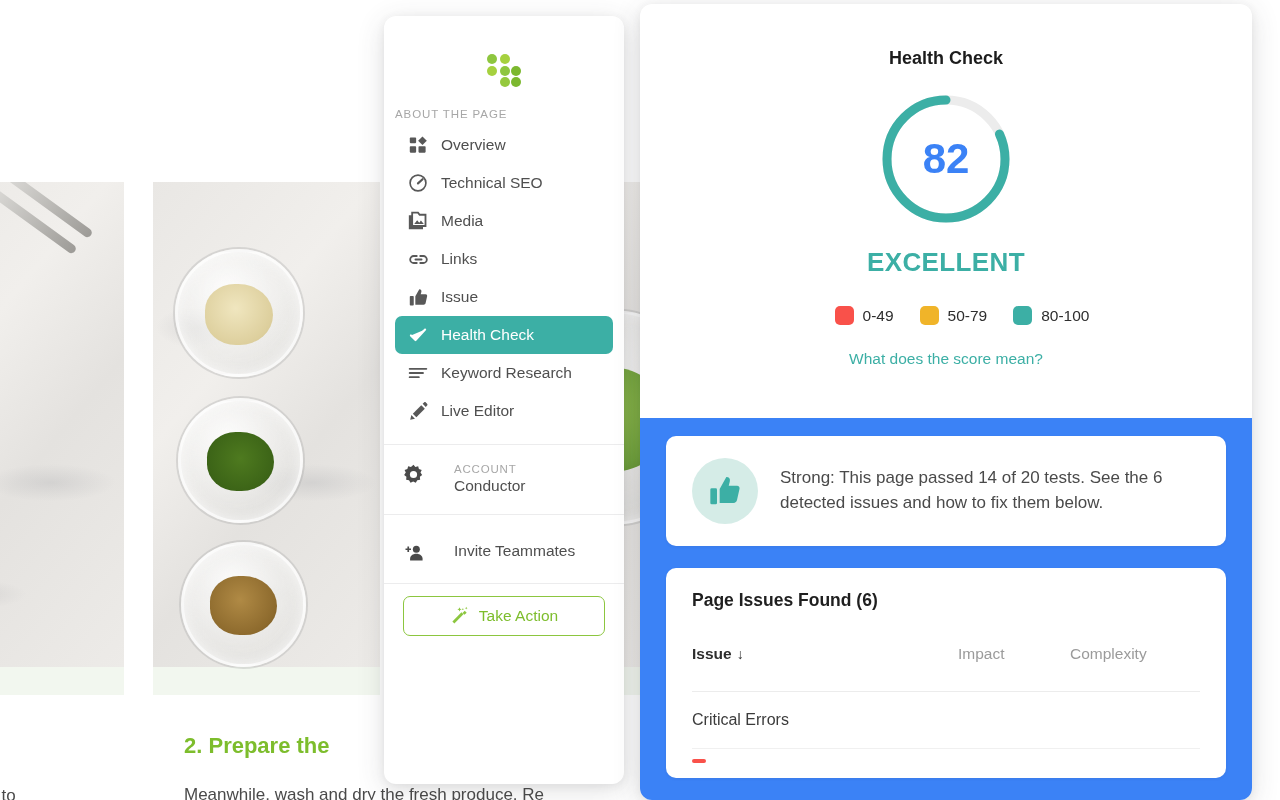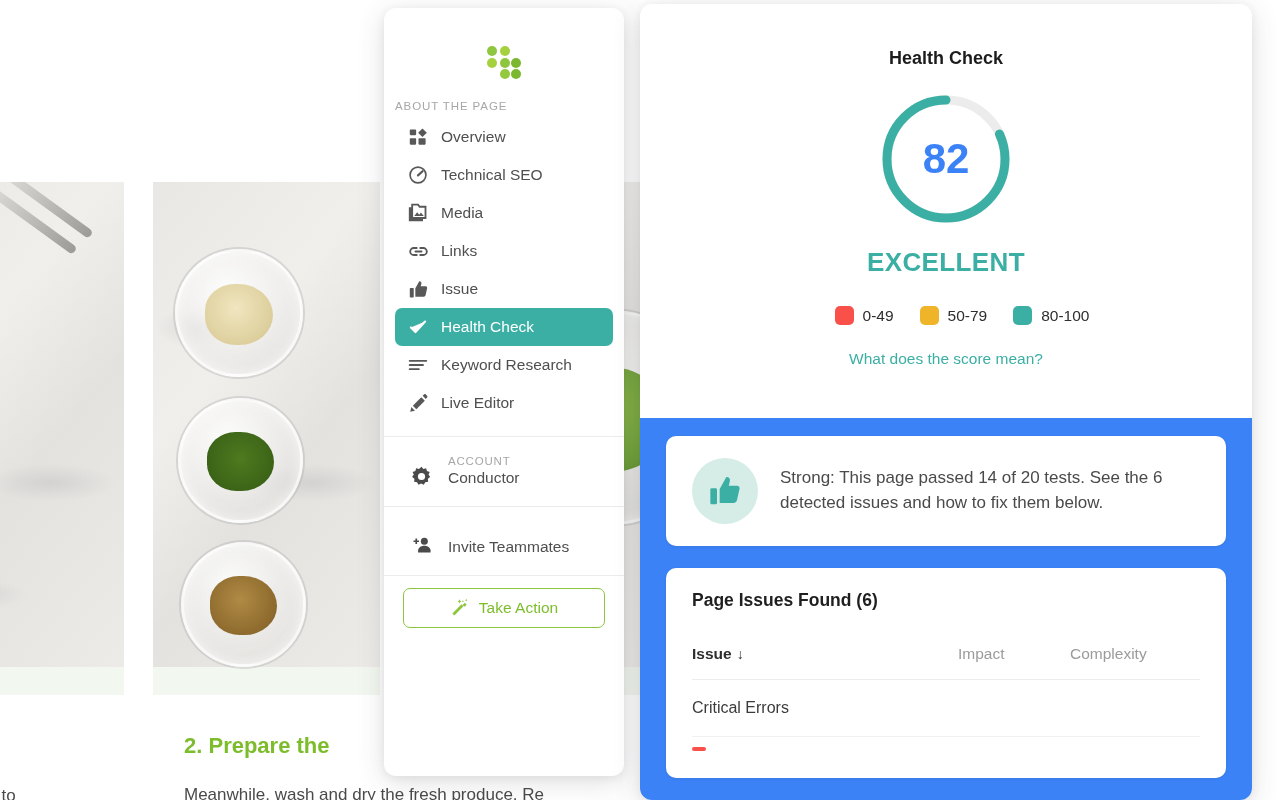--- a/index.html
+++ b/index.html
@@ -55,7 +55,7 @@
     box-shadow: 0 6px 28px rgba(60,60,70,.16), 0 2px 8px rgba(60,60,70,.08);
   }
   
-  #sidebar { left: 384px; top: 8px; width: 240px; height: 768px; border-radius: 12px; overflow: hidden; }
+  #sidebar { left: 384px; top: 16px; width: 240px; height: 768px; border-radius: 12px; overflow: hidden; }
   .logo-wrap { display: flex; justify-content: center; padding-top: 38px; padding-bottom: 14px; }
   .logo { position: relative; width: 34px; height: 34px; }
   .logo i { position: absolute; width: 10px; height: 10px; border-radius: 50%; display: block; }

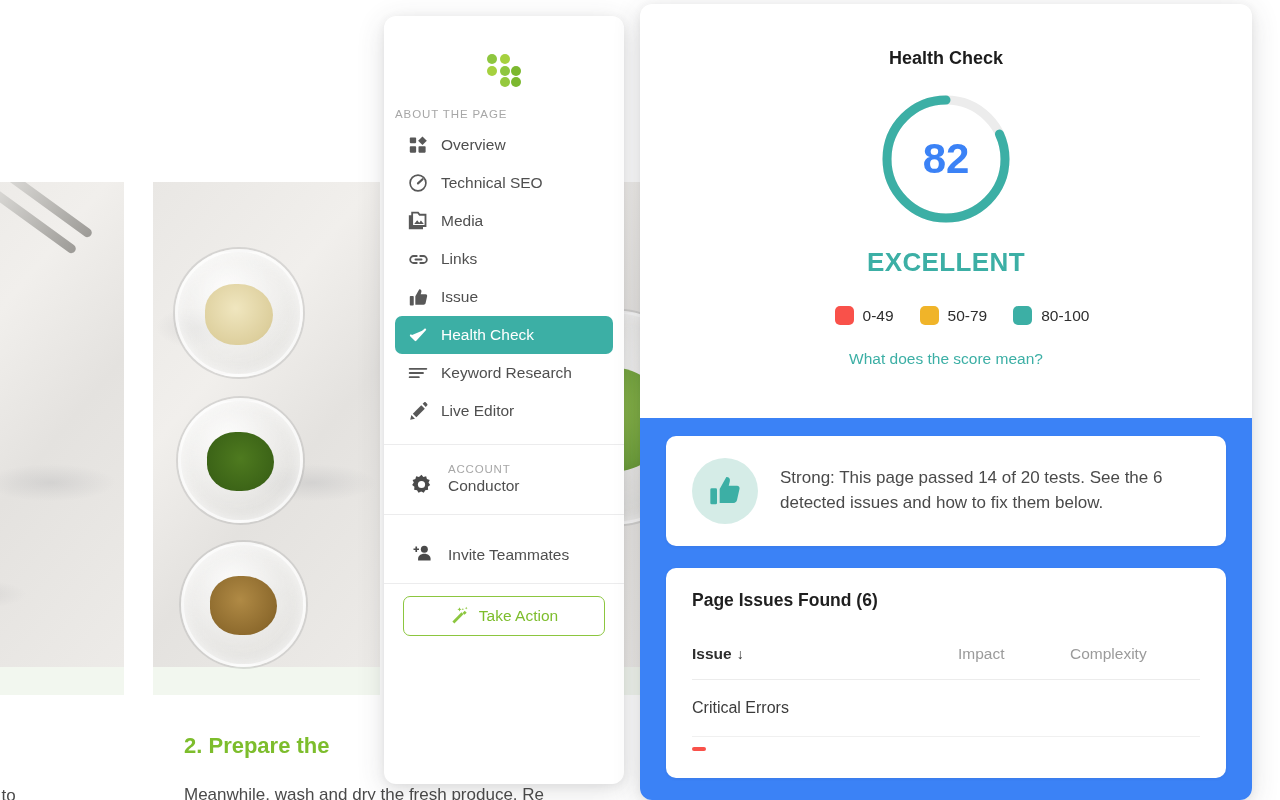--- a/index.html
+++ b/index.html
@@ -77,8 +77,8 @@
 
   .divider { height: 1px; background: #ececed; margin: 8px 0; }
   .account-row {
-    display: flex; align-items: flex-end; gap: 16px;
-    padding: 10px 26px; cursor: pointer;
+    display: flex; align-items: flex-start; gap: 30px;
+    padding: 10px 18px; cursor: pointer;
   }
   .account-row .ico { width: 22px; height: 22px; flex: 0 0 22px; display:flex; align-items:center; justify-content:center; }
   .account-kicker { font-size: 11.5px; letter-spacing: .8px; color: #a7a7a7; text-transform: uppercase; line-height: 1.15; }

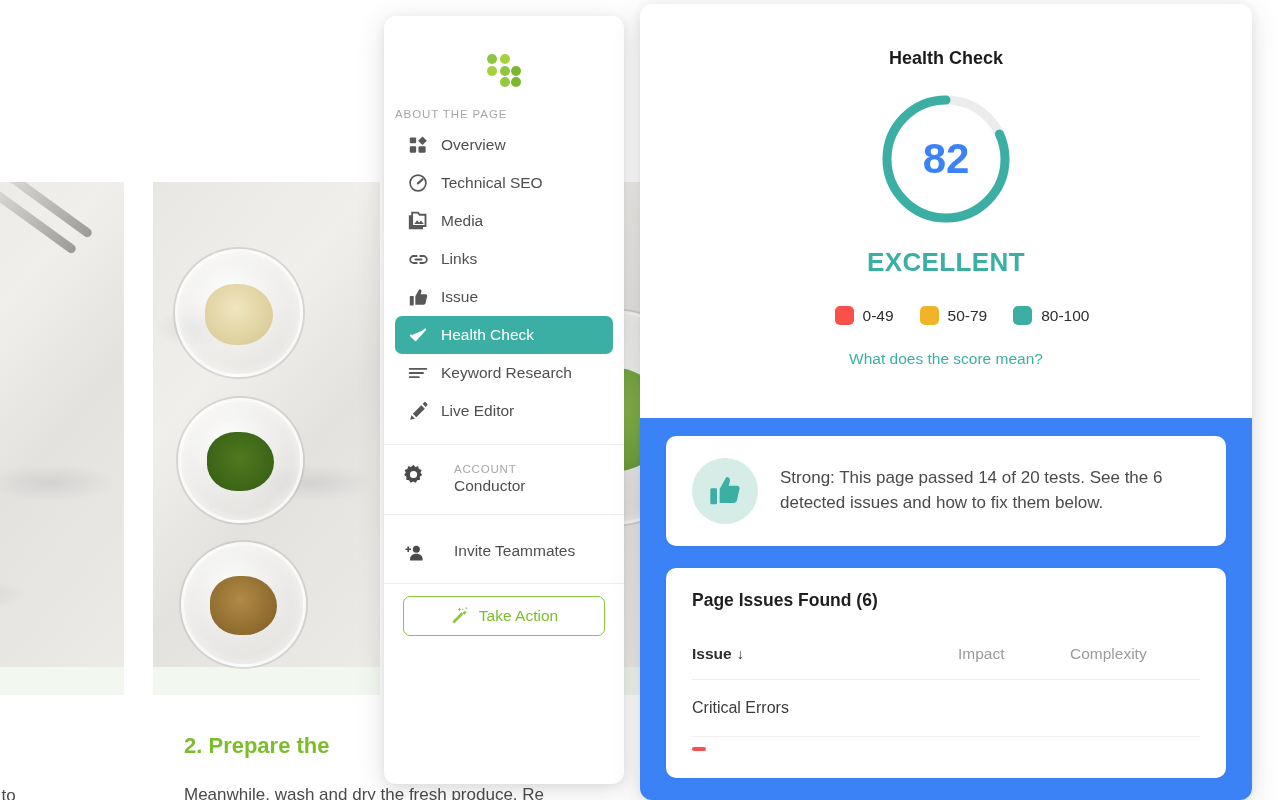--- a/index.html
+++ b/index.html
@@ -126,7 +126,7 @@
   .issues-table { width: 100%; border-collapse: collapse; margin-top: 34px; }
   .issues-table th {
     text-align: left; font-weight: normal; font-size: 15.5px;
-    color: #9b9b9b; padding-bottom: 16px; border-bottom: 1px solid #ececec;
+    color: #9b9b9b; padding-bottom: 28px; border-bottom: 1px solid #ececec;
   }
   .issues-table th.col-issue { color: #2e2e2e; font-weight: bold; }
   .issues-table th.col-impact { width: 112px; }

